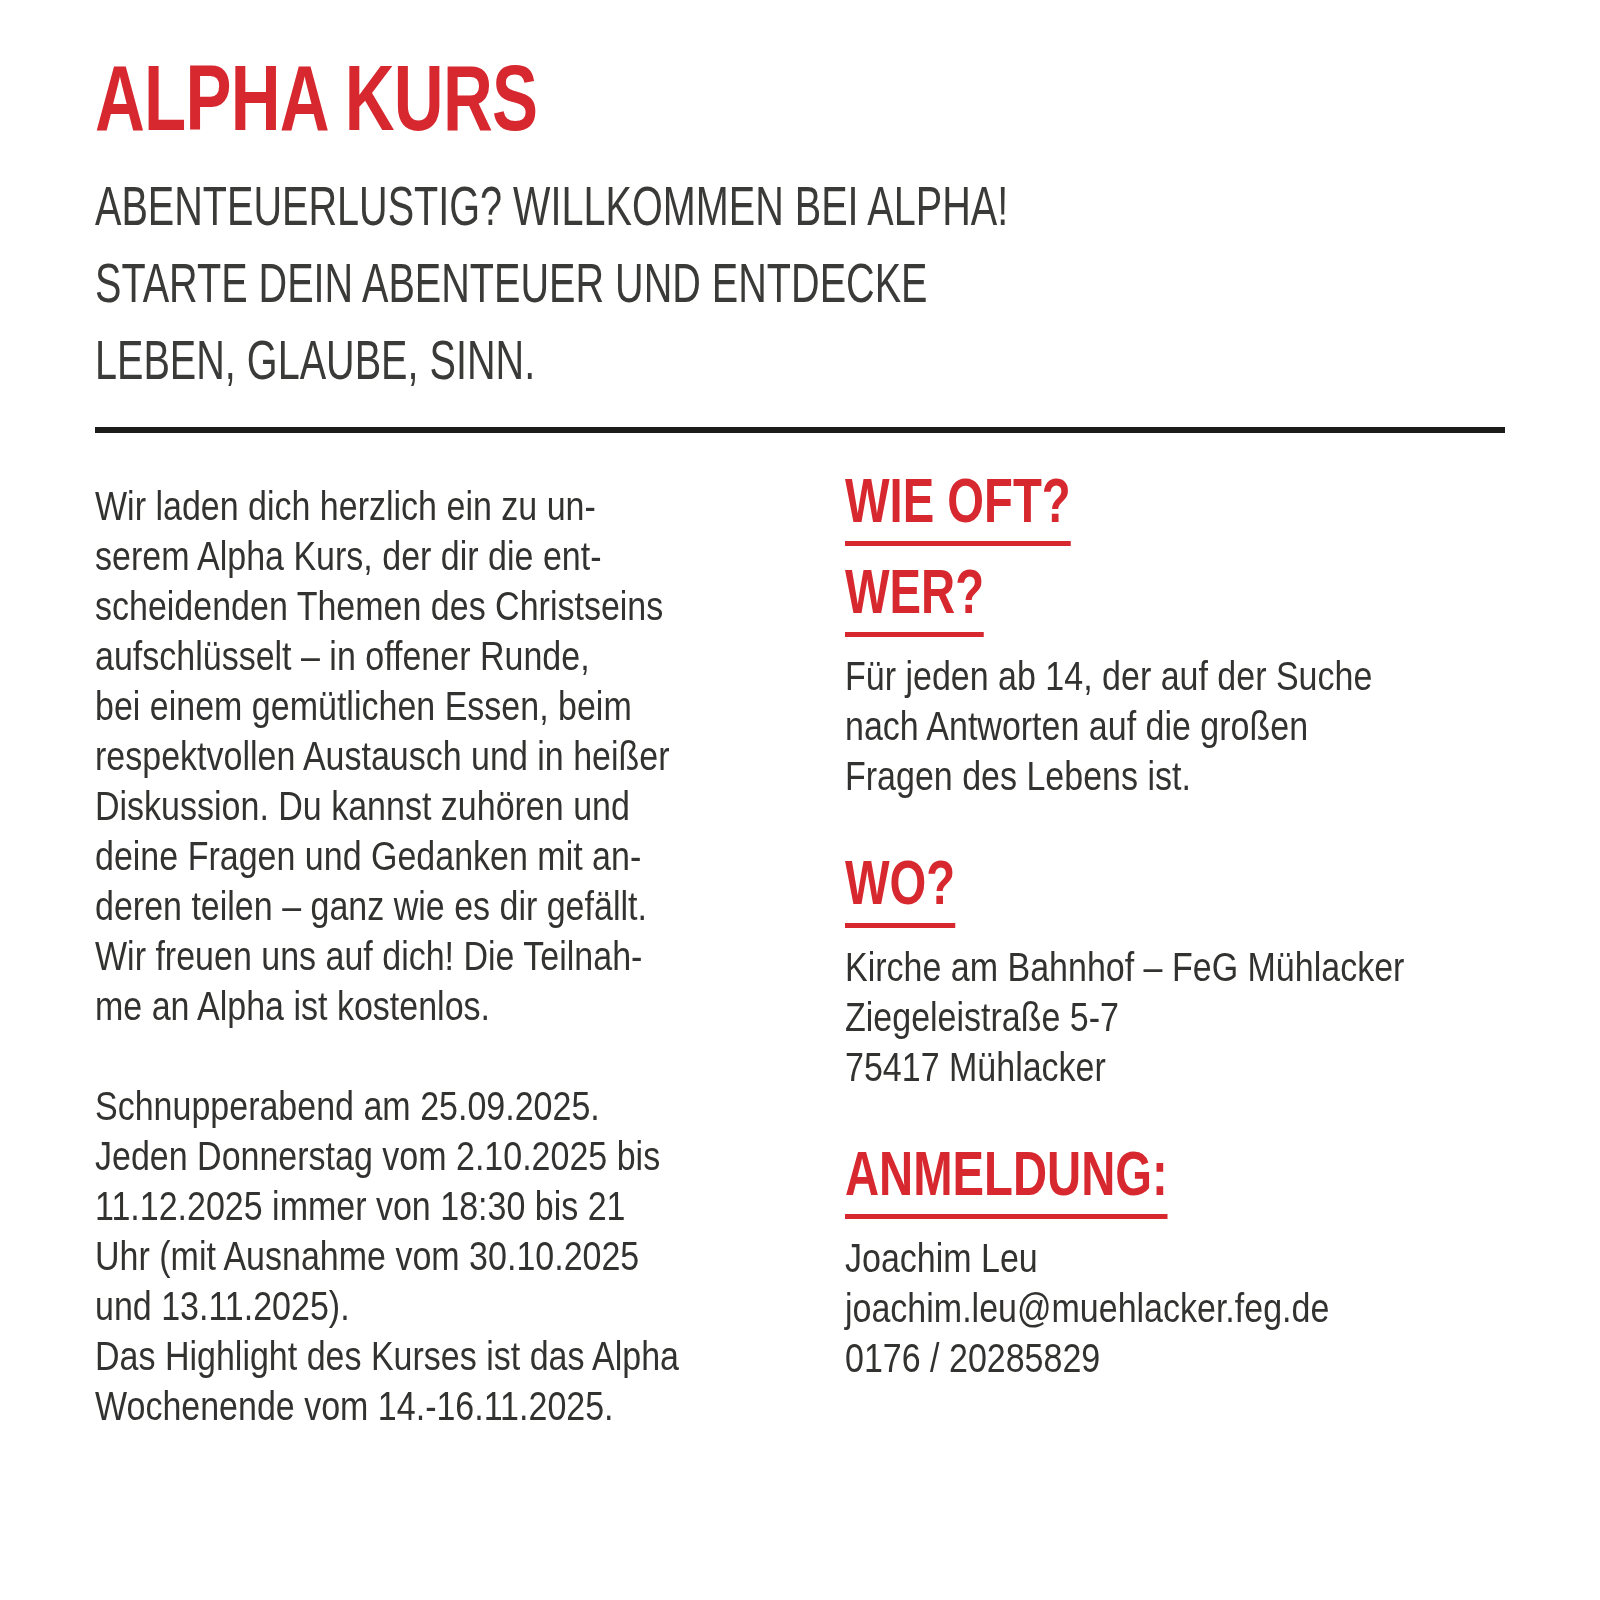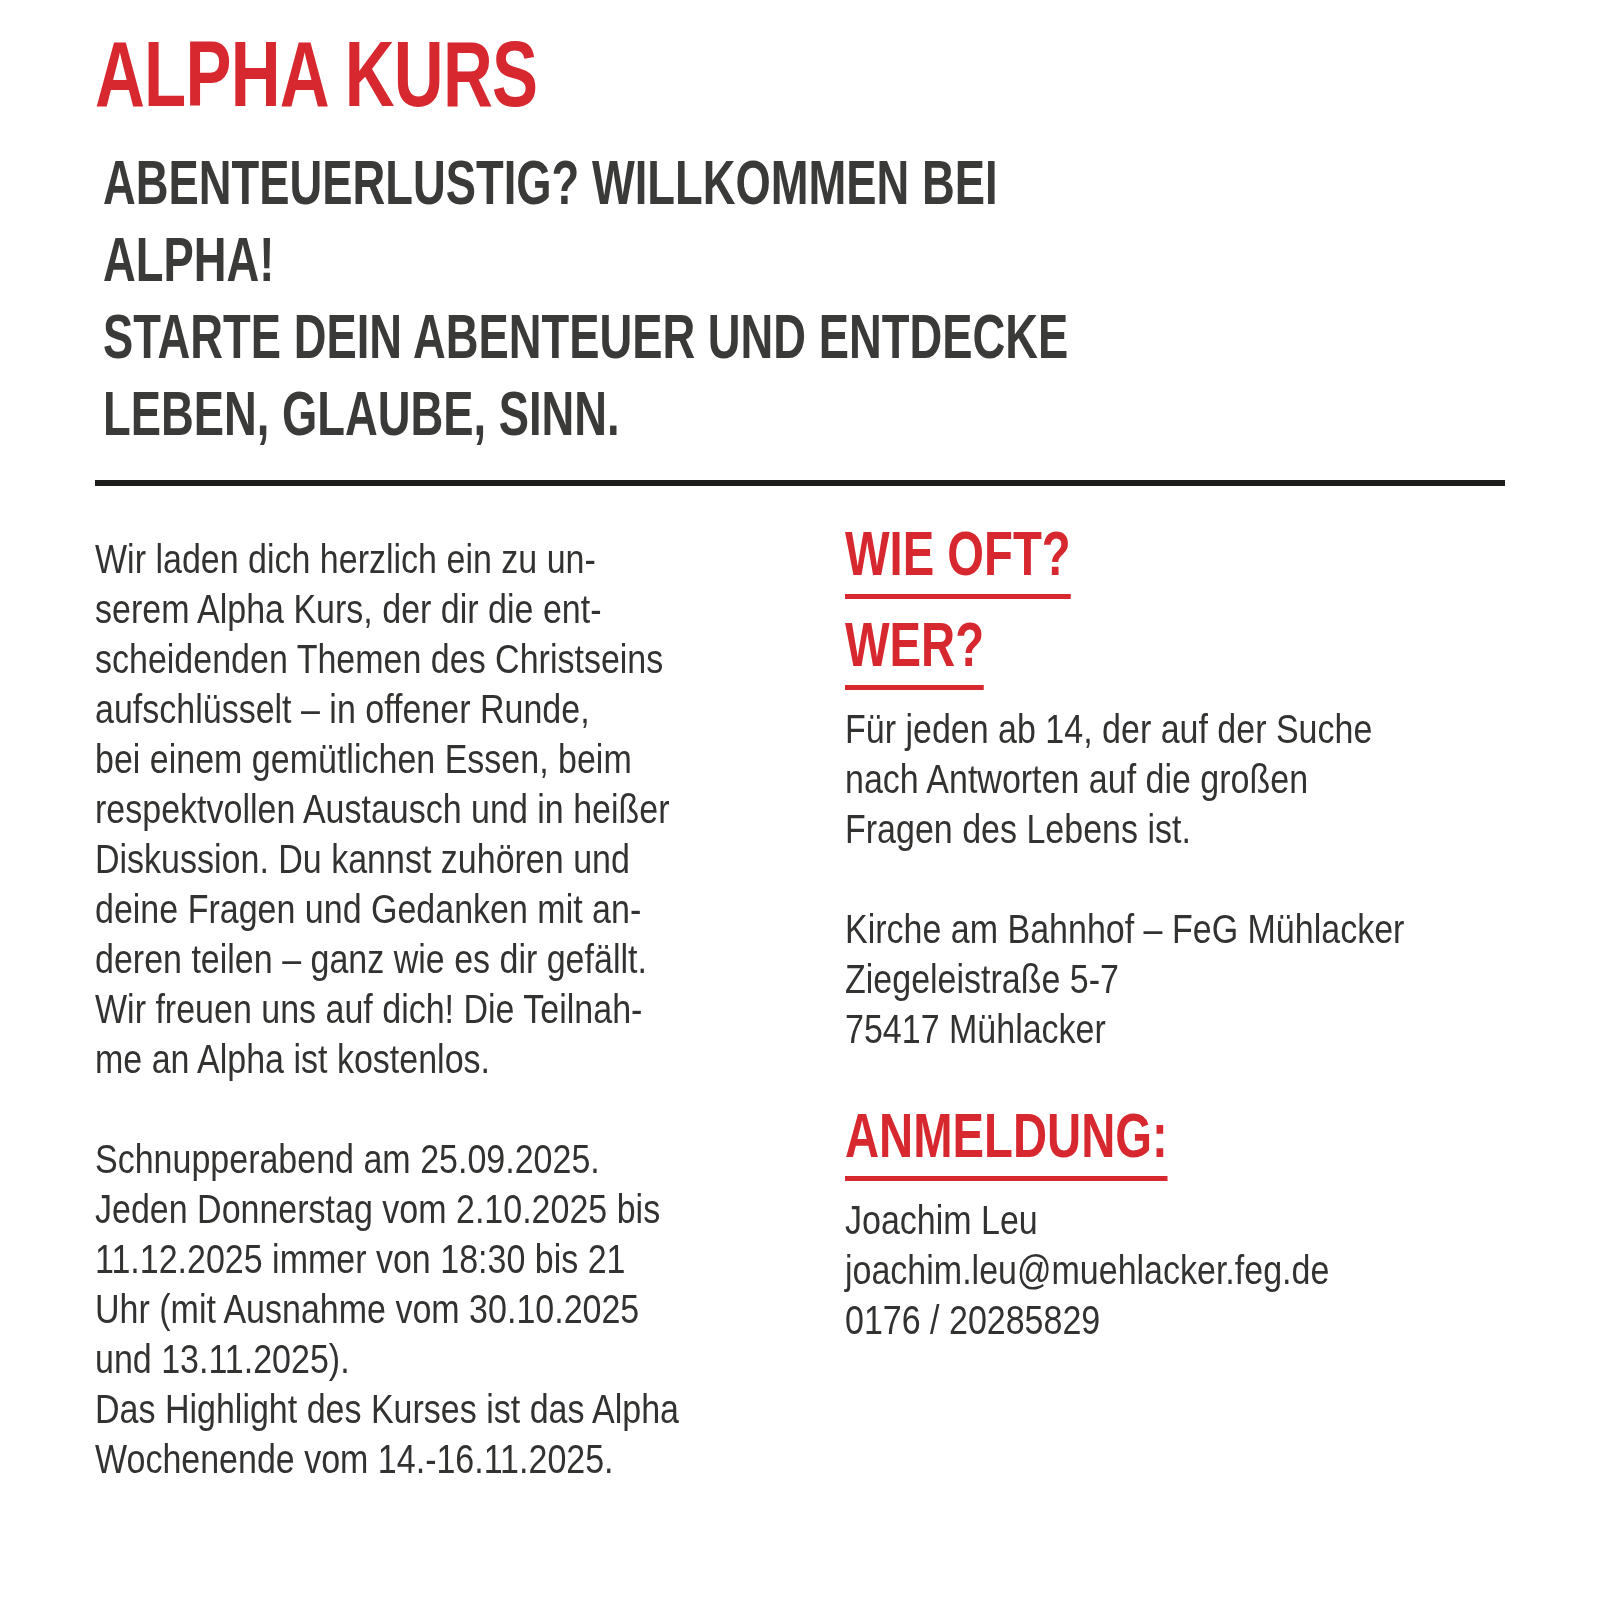--- a/index.html
+++ b/index.html
@@ -18,7 +18,7 @@
     box-sizing: border-box;
     width: 1600px;
     height: 1600px;
-    padding: 28px 95px 0 95px;
+    padding: 52px 95px 0 95px;
   }
   
   .title {

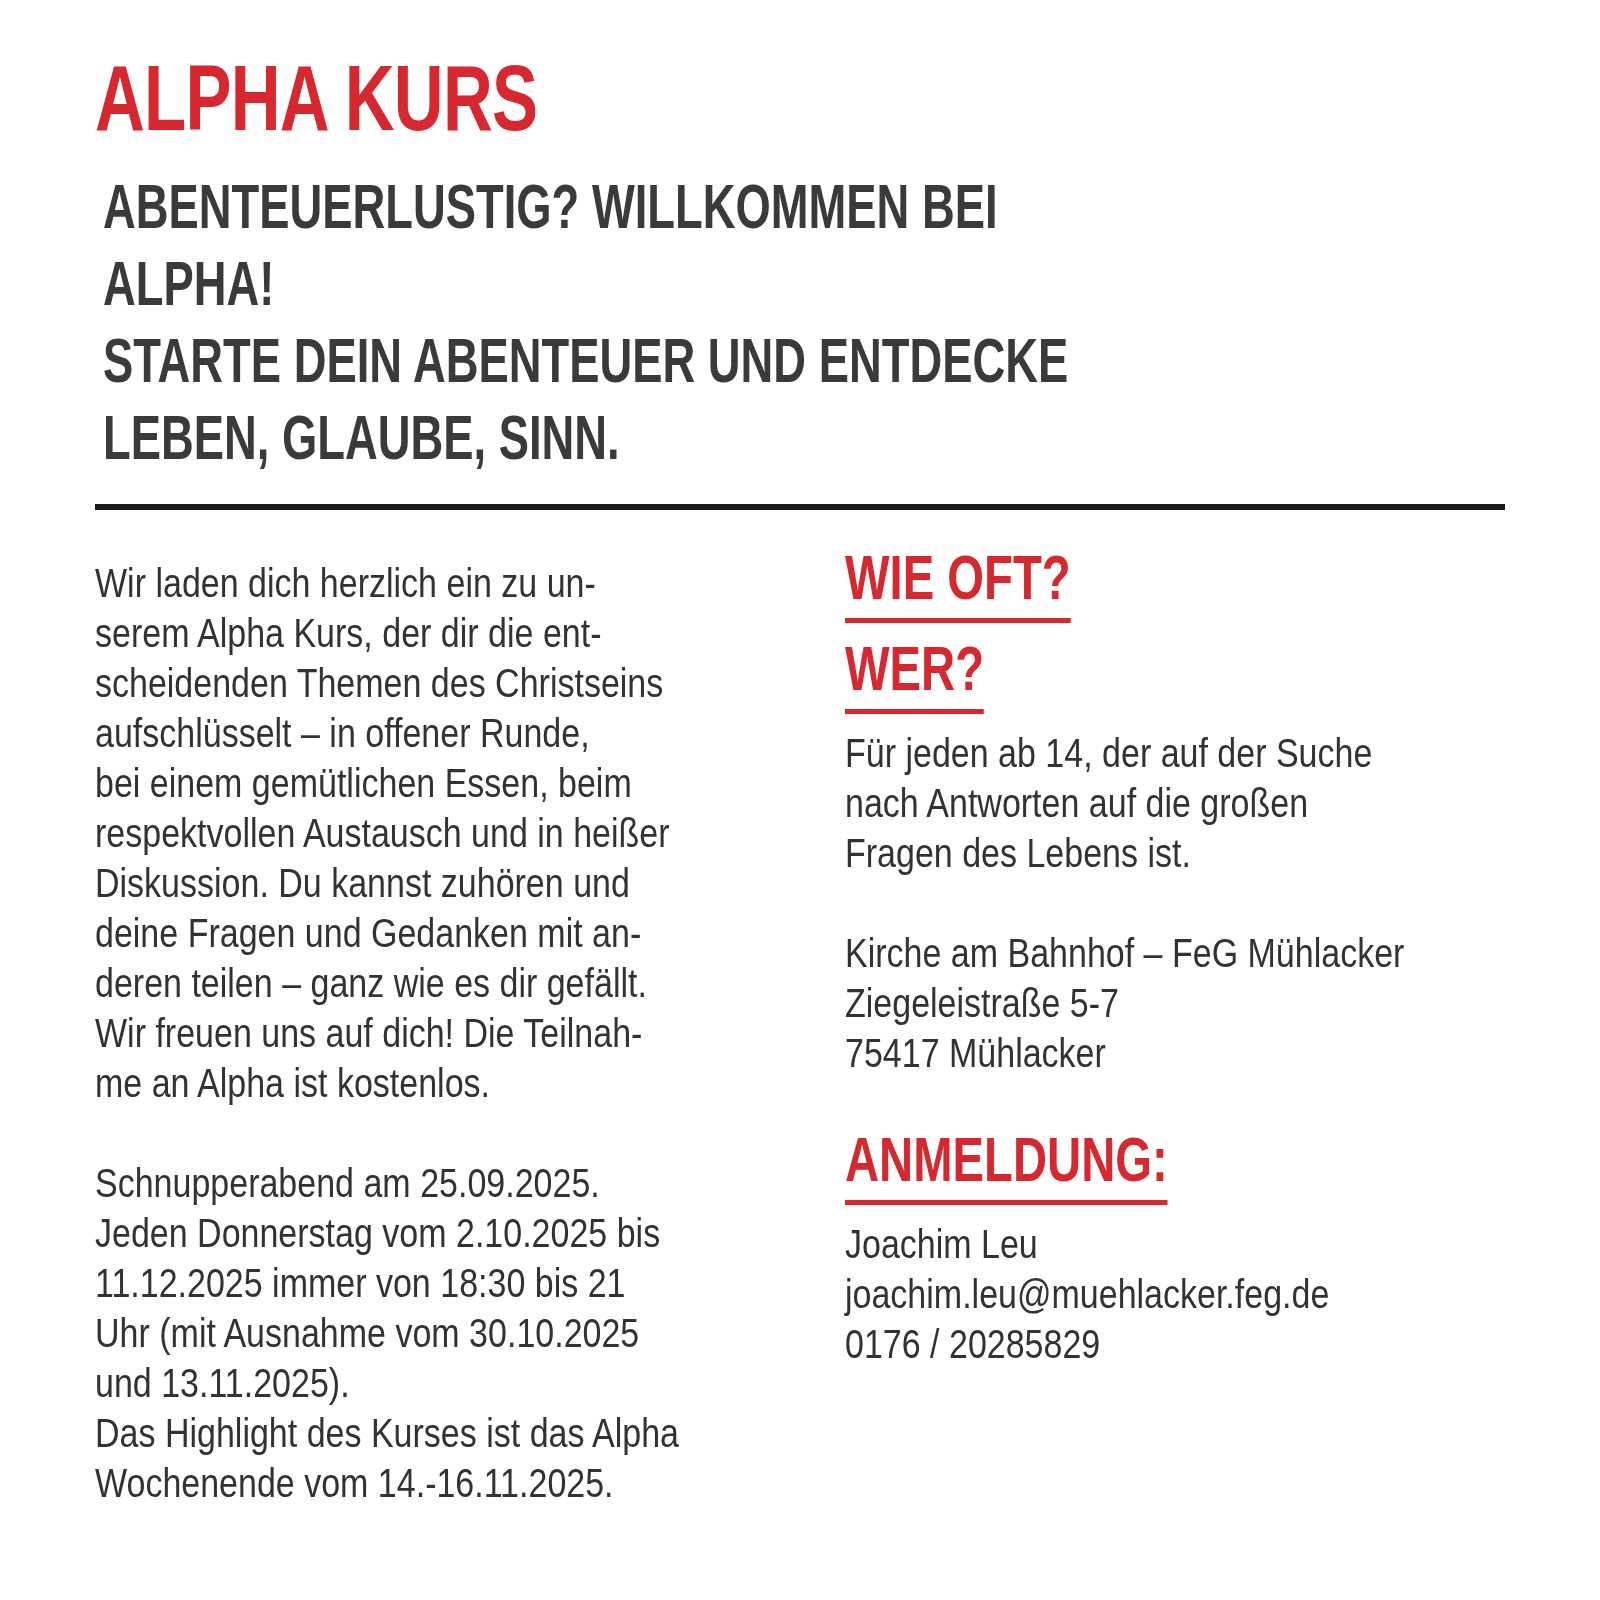--- a/index.html
+++ b/index.html
@@ -36,11 +36,11 @@
     white-space: nowrap;
   }
   .subtitle {
-    margin: 8px;
+    margin: 0;
     margin-top: 24px;
-    font-size: 63px;
+    font-size: 55px;
     line-height: 77px;
-    font-weight: 700;
+    font-weight: 400;
     color: #3a3a38;
   }
   .subtitle .squeeze {

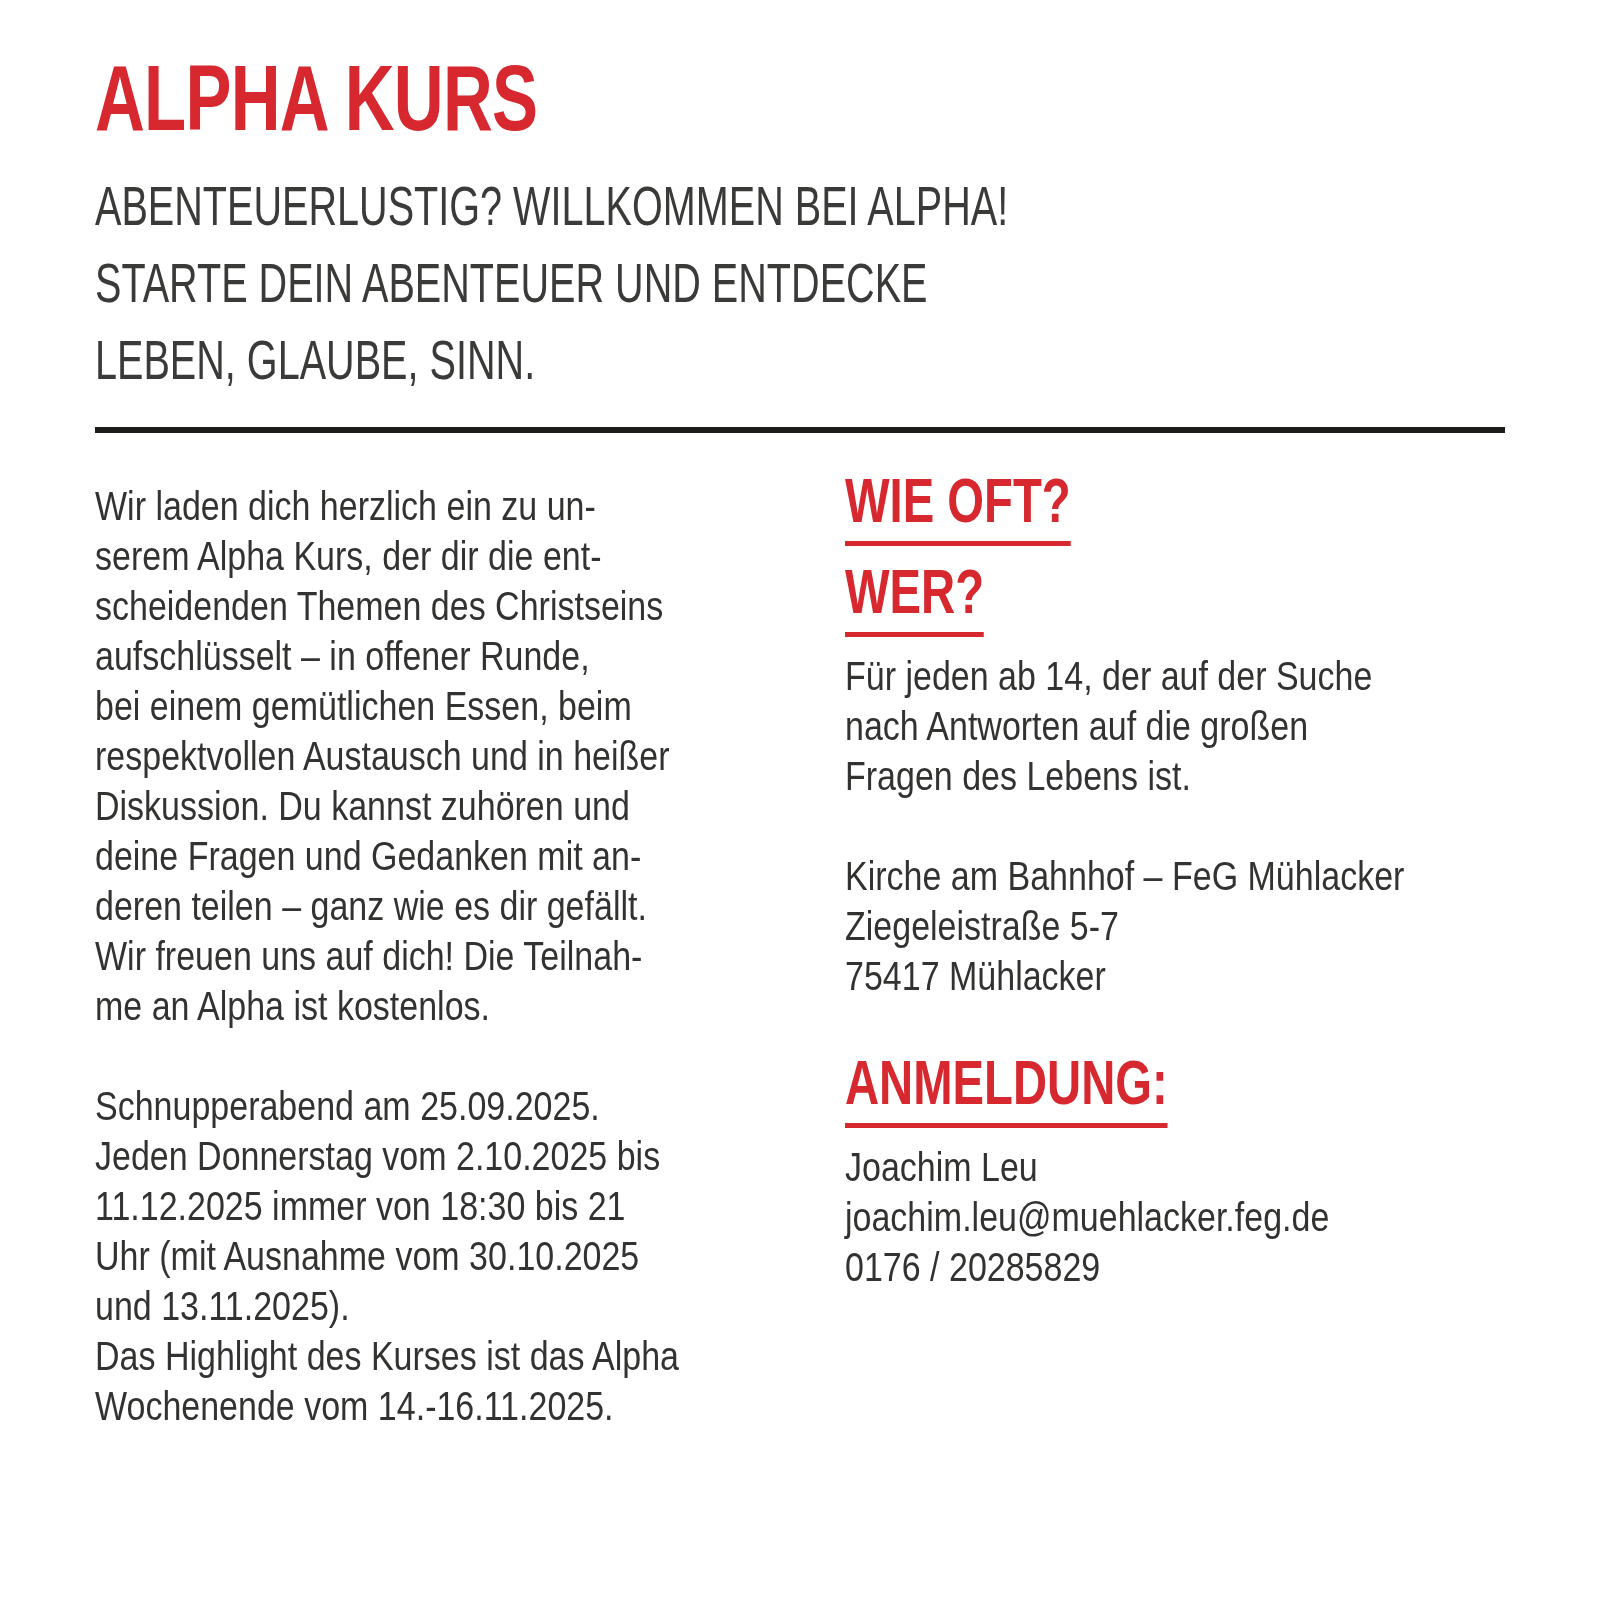--- a/index.html
+++ b/index.html
@@ -147,6 +147,7 @@
       </section>
 
       <section>
+        <h2><span class="squeeze">WO?</span></h2>
         <p class="body-text"><span class="squeeze">Kirche am Bahnhof – FeG Mühlacker
 Ziegeleistraße 5-7
 75417 Mühlacker</span></p>

